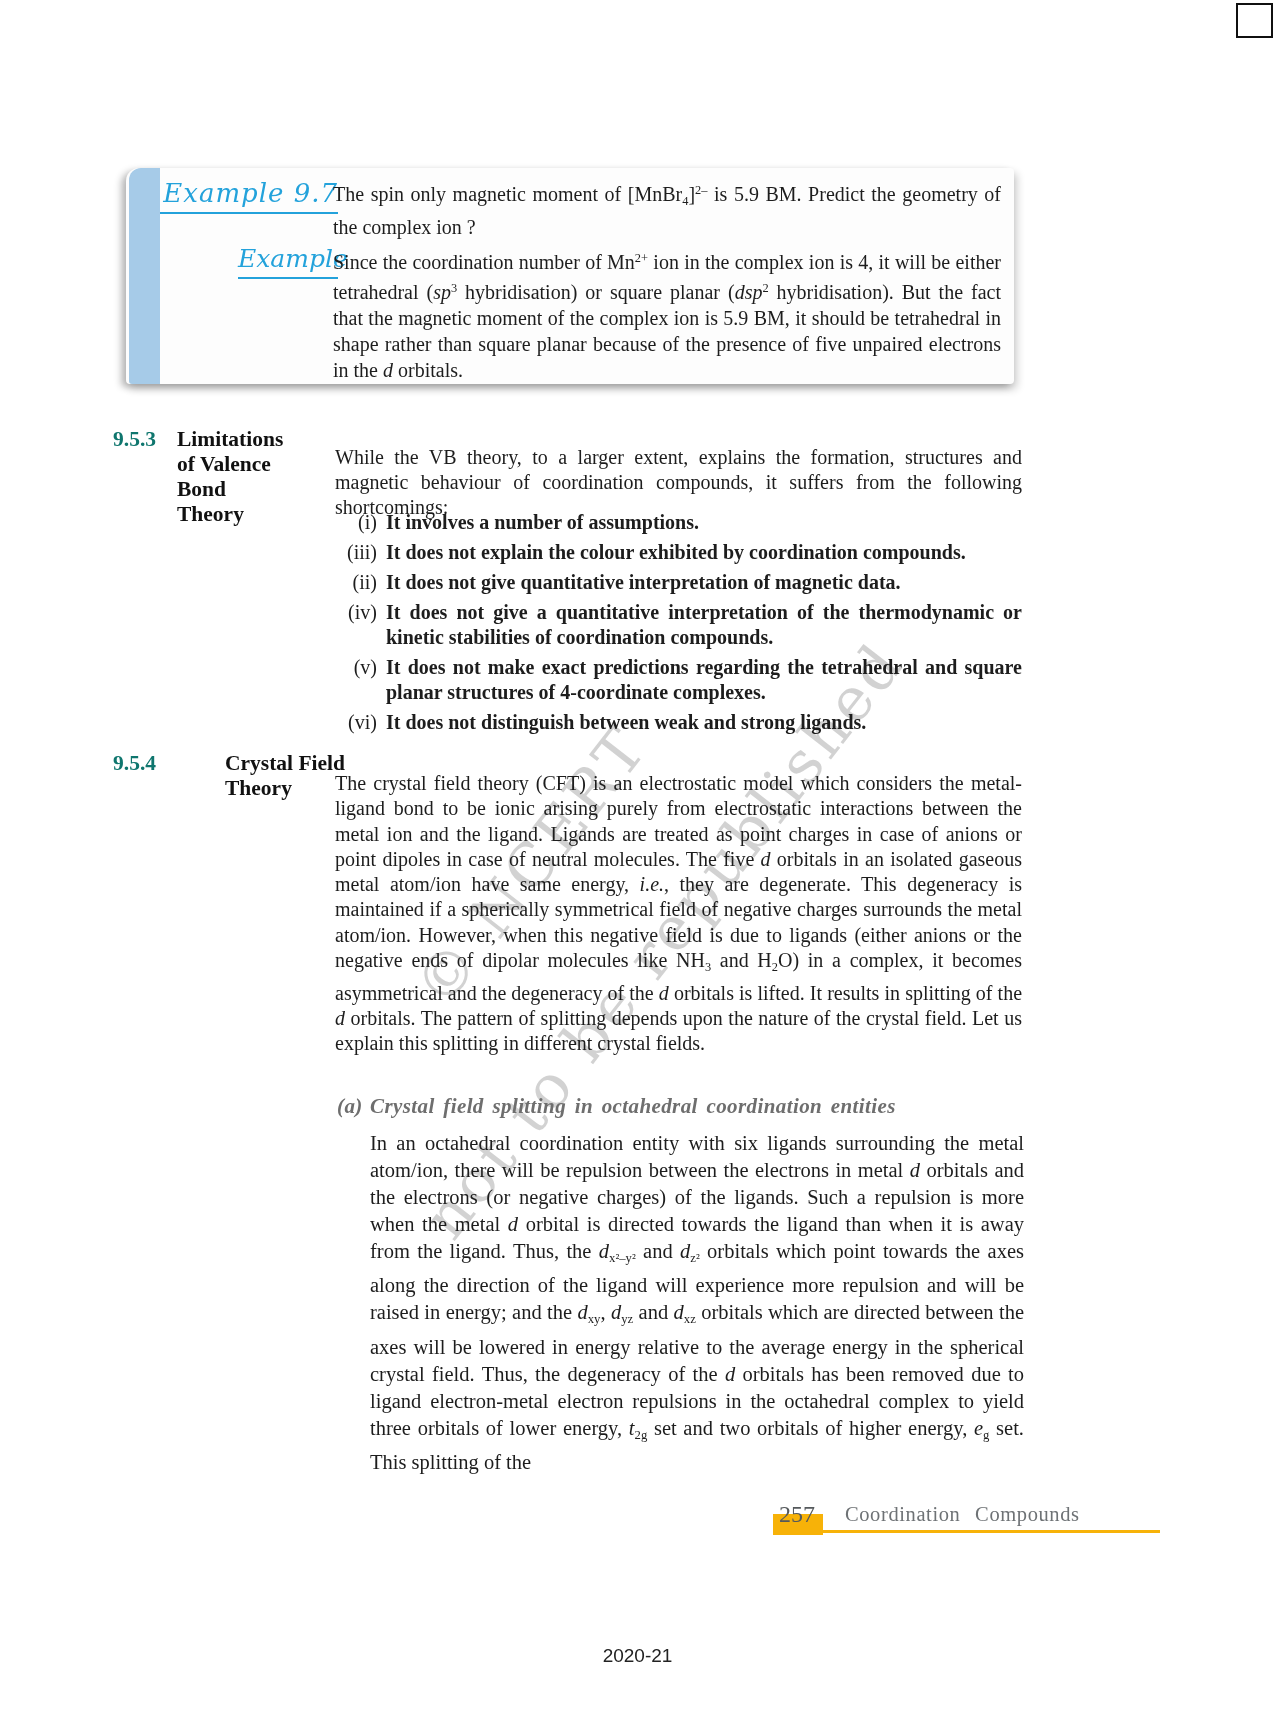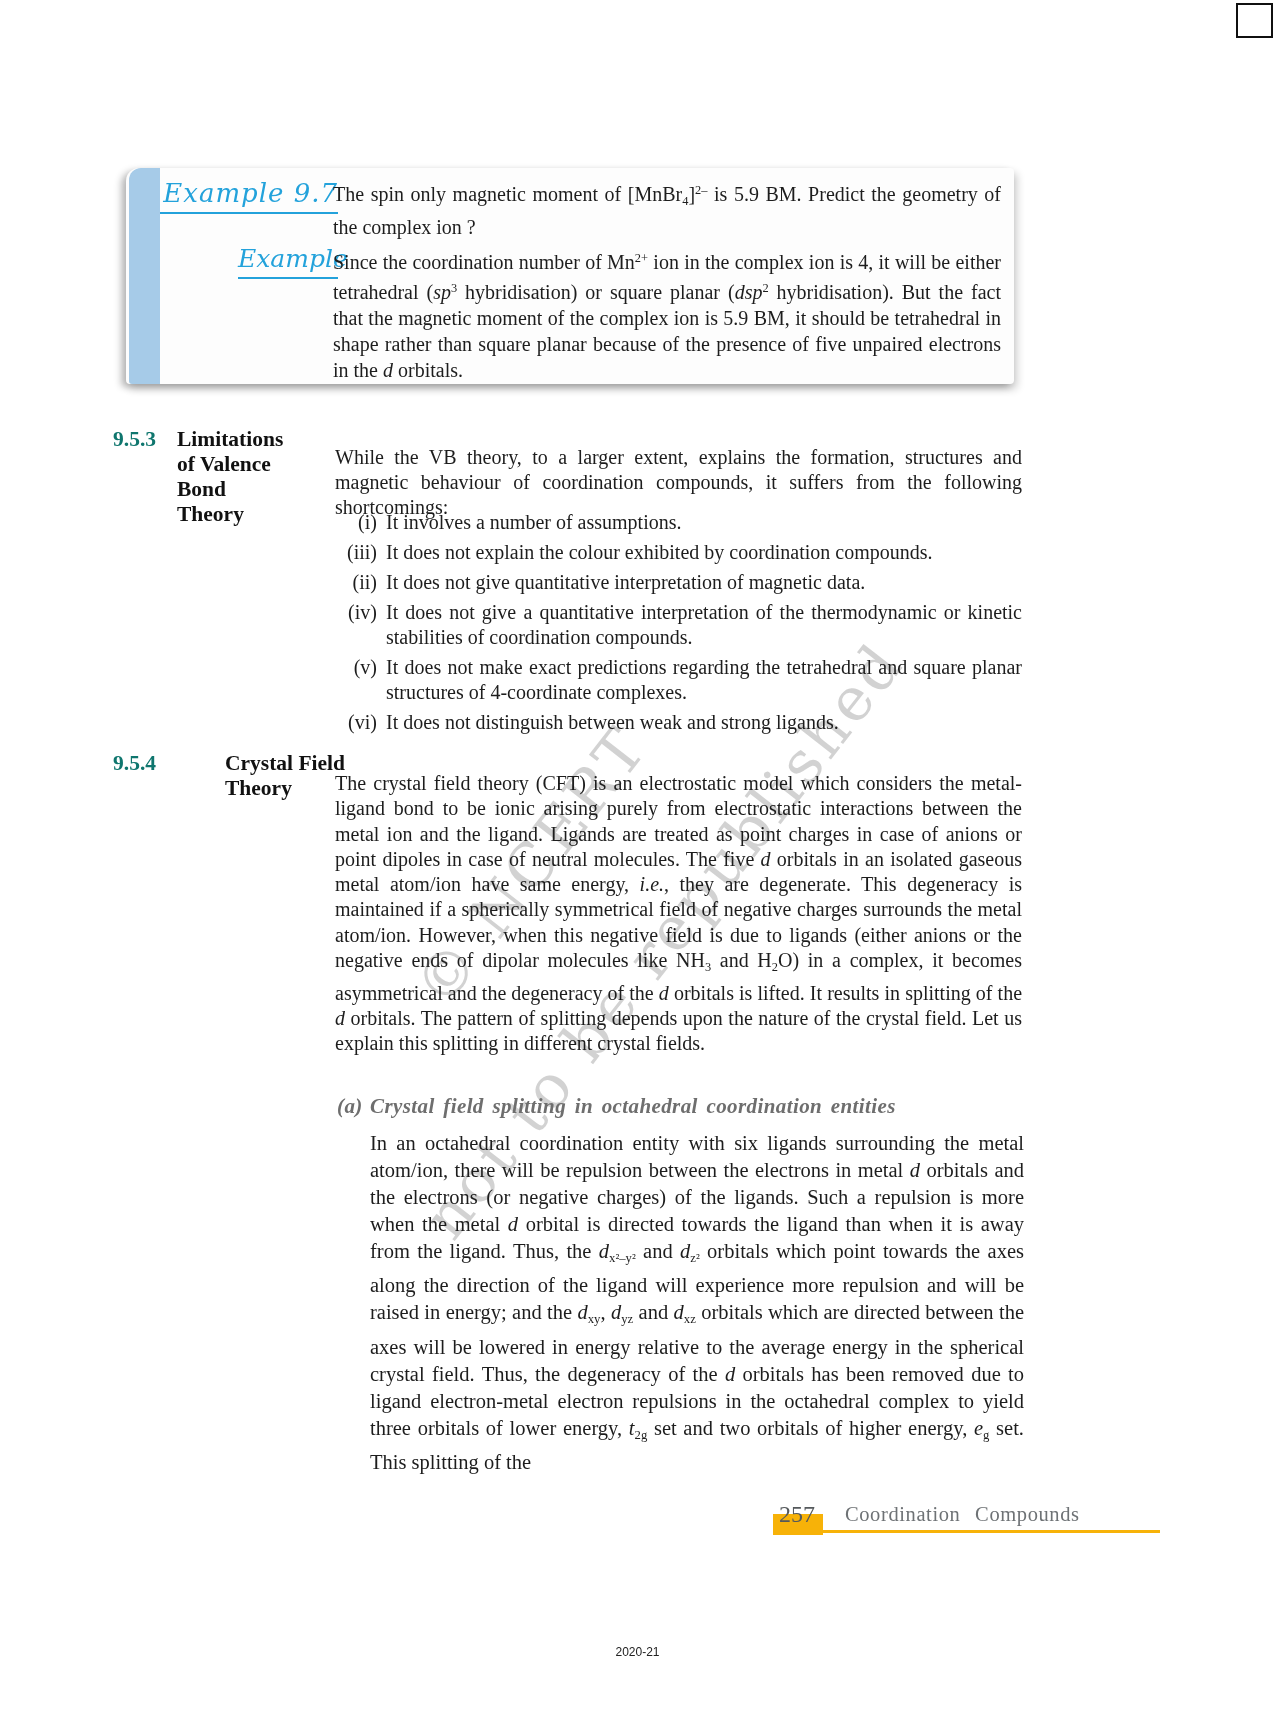--- a/index.html
+++ b/index.html
@@ -44,7 +44,7 @@
   .list-953{top:510px;}
   .vb-item{display:flex;margin-bottom:5px;}
   .vb-item .num{width:42px;flex:none;text-align:right;margin-right:9px;}
-  .vb-item .txt{flex:1;text-align:justify;}
+  .vb-item .txt{flex:1;text-align:justify;font-weight:bold;}
   .body-954{top:751px;text-align:justify;line-height:25.3px;}
   
   .sub-a{position:absolute;left:337px;top:1094px;width:687px;z-index:1;}

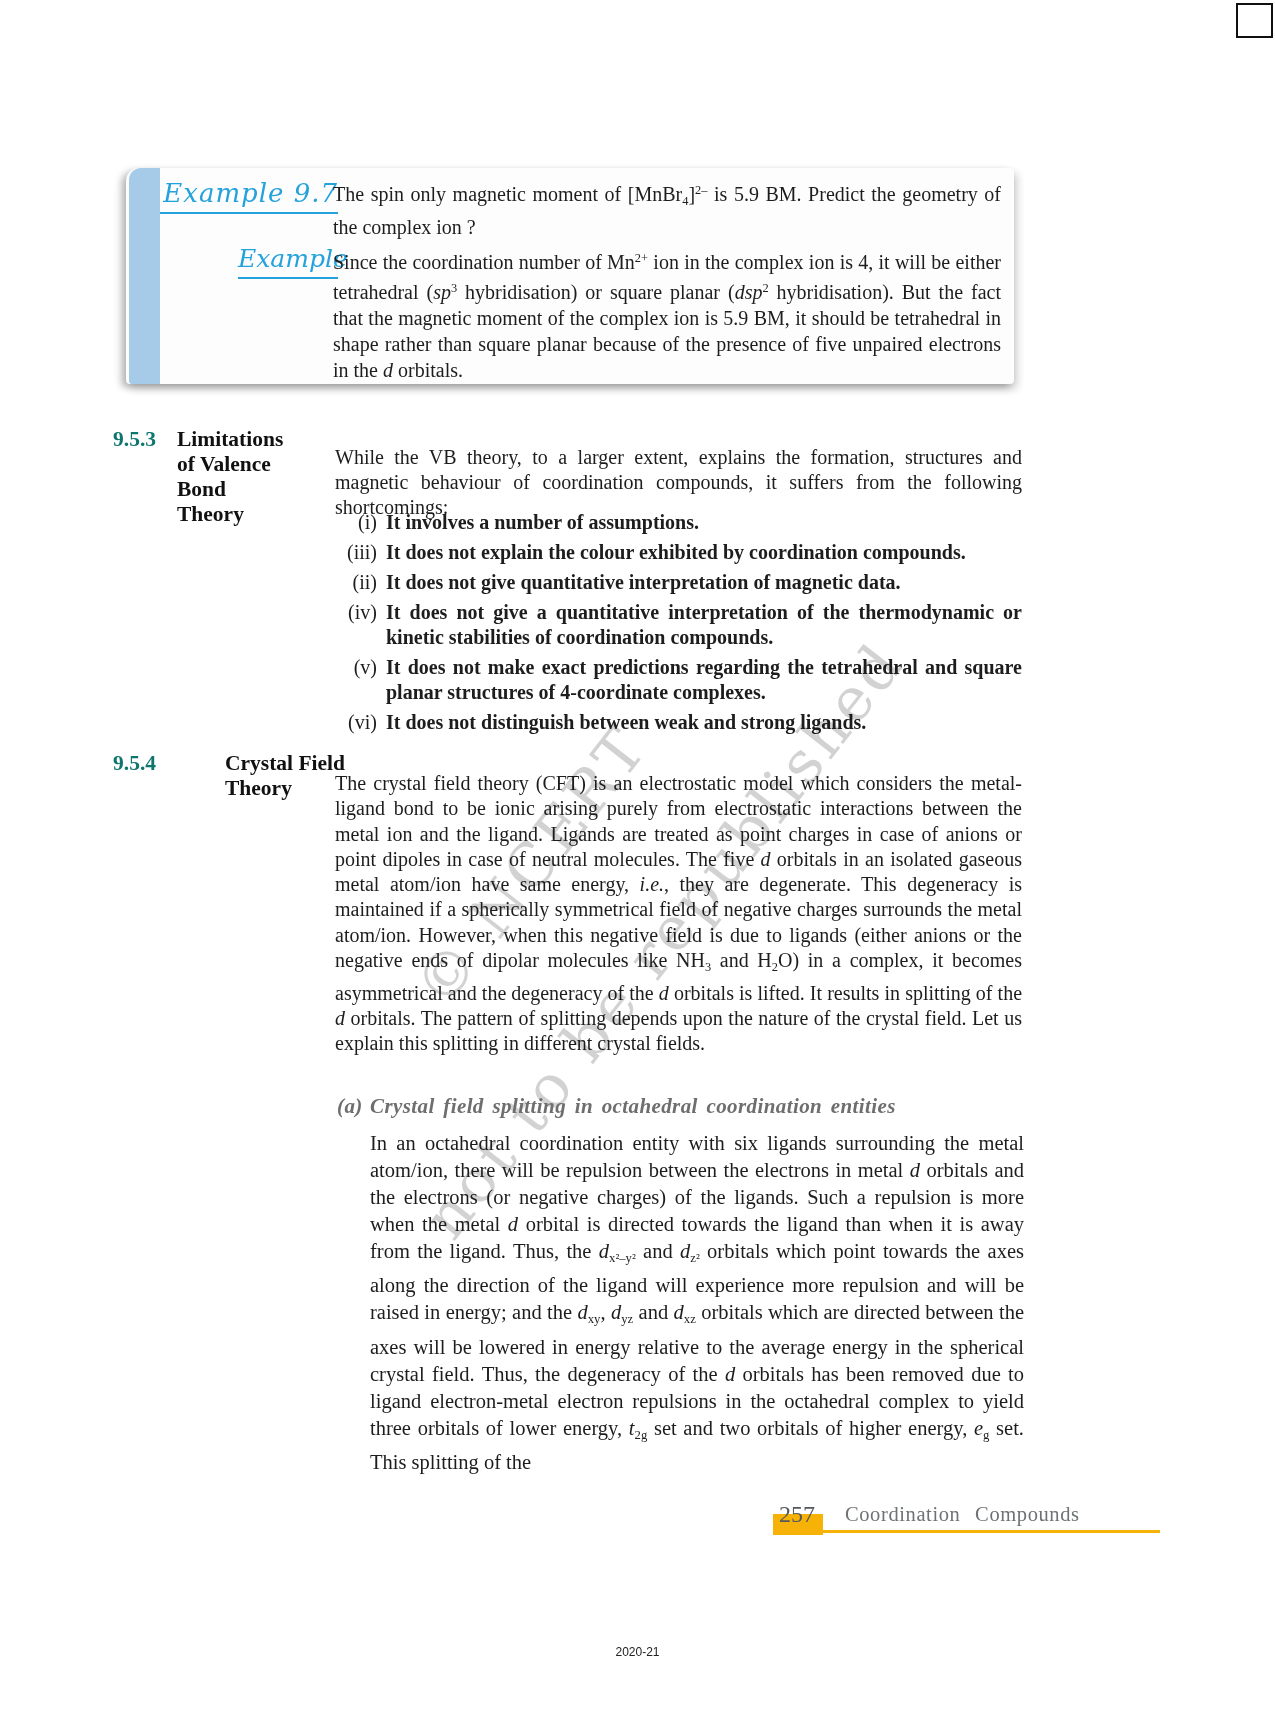--- a/index.html
+++ b/index.html
@@ -66,7 +66,7 @@
   .chapter-title{position:absolute;left:845px;top:1503px;z-index:1;
     font-size:20.5px;color:#6e7275;letter-spacing:0.6px;word-spacing:9px;white-space:nowrap;}
   .edition-year{position:absolute;left:0;top:1645px;width:100%;text-align:center;
-    font-family:"Liberation Sans",sans-serif;font-size:12px;color:#222;z-index:1;}
+    font-family:"Liberation Sans",sans-serif;font-size:19px;color:#222;z-index:1;}
   i{font-style:italic;}
 </style>
 </head>

